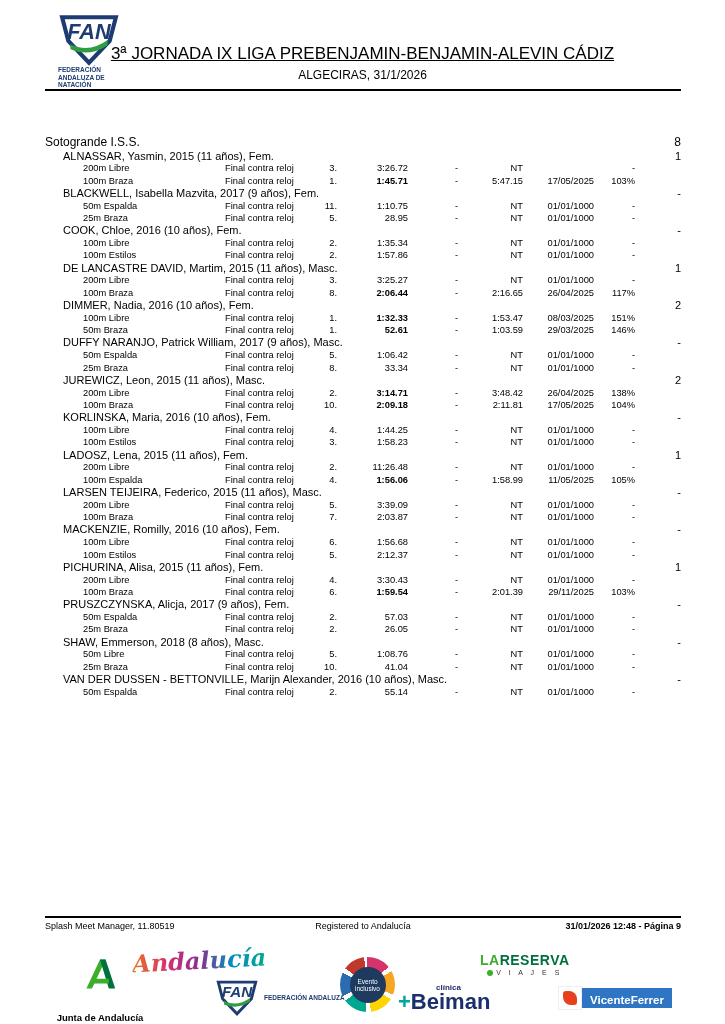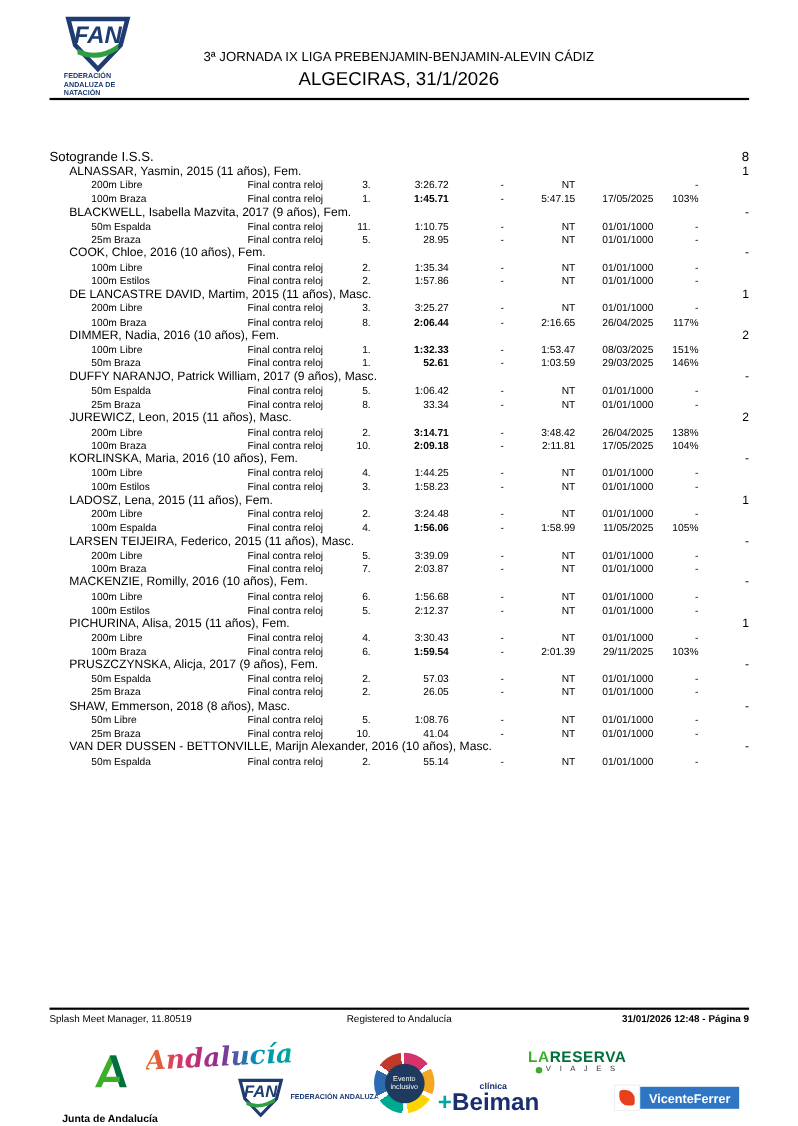--- a/index.html
+++ b/index.html
@@ -15,7 +15,7 @@
   .hdr-logo svg { width:62px; height:52px; display:block; margin:0 auto; }
   .hdr-logo .fedtxt { font-size:6.5px; font-weight:bold; color:#1e3c72; line-height:7.5px; text-align:left; margin-left:8px; }
   .titles { position:absolute; left:0; top:44px; width:725px; text-align:center; }
-  .titles .t1 { font-size:12px; }
+  .titles .t1 { font-size:17px;text-decoration:underline; }
   .titles .t2 { font-size:17px; margin-top:4px; }
   .rule { position:absolute; left:45px; width:636px; height:1.5px; background:#000; }
   .rule.top { top:89px; }

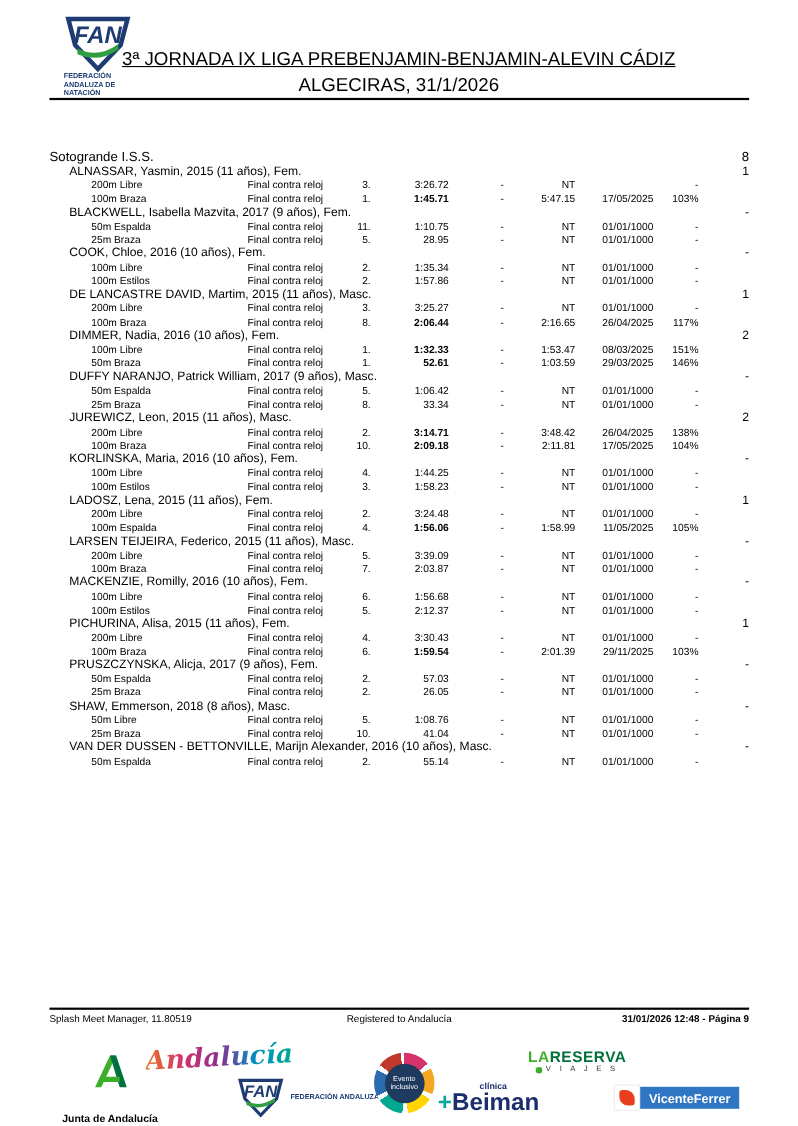--- a/index.html
+++ b/index.html
@@ -16,7 +16,7 @@
   .hdr-logo .fedtxt { font-size:6.5px; font-weight:bold; color:#1e3c72; line-height:7.5px; text-align:left; margin-left:8px; }
   .titles { position:absolute; left:0; top:44px; width:725px; text-align:center; }
   .titles .t1 { font-size:17px;text-decoration:underline; }
-  .titles .t2 { font-size:17px; margin-top:4px; }
+  .titles .t2 { font-size:12px; margin-top:4px; }
   .rule { position:absolute; left:45px; width:636px; height:1.5px; background:#000; }
   .rule.top { top:89px; }
   .rule.bottom { top:916px; }

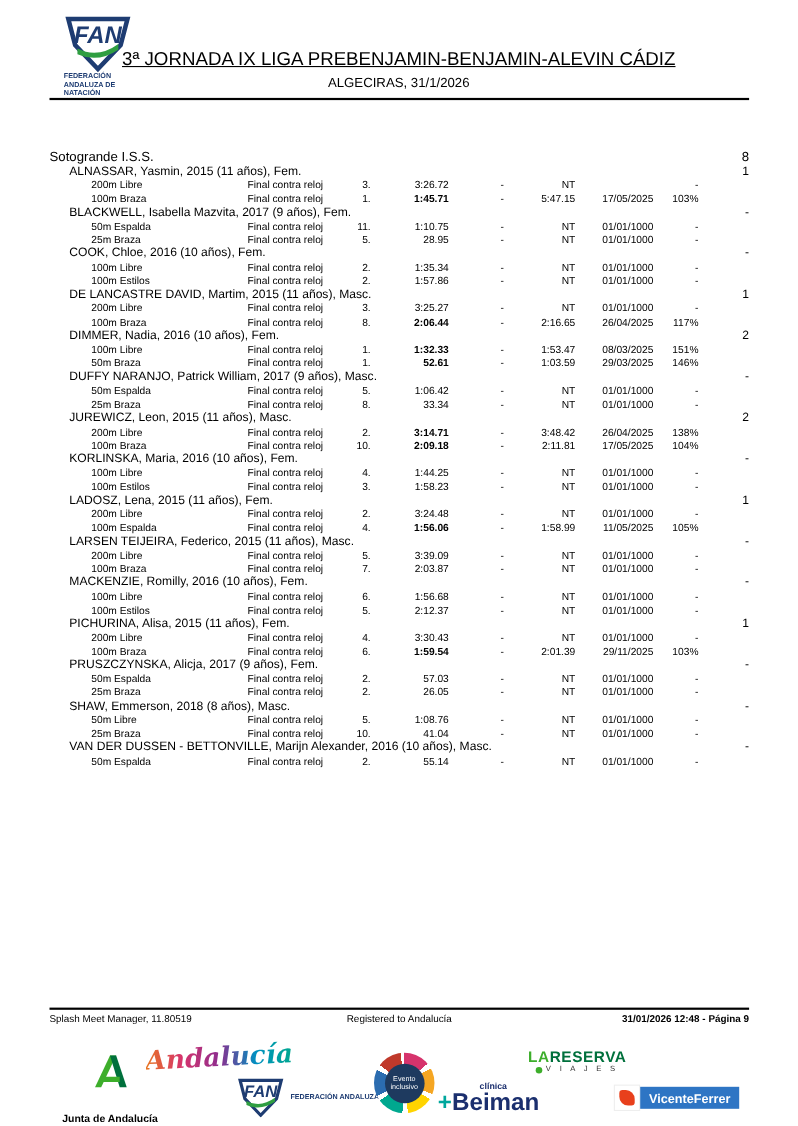--- a/index.html
+++ b/index.html
@@ -333,7 +333,7 @@
       <span>200m Libre</span>
       <span>Final contra reloj</span>
       <span class="c-r">2.</span>
-      <span class="c-r">3:24.48</span>
+      <span class="c-r">11:26.48</span>
       <span class="c-r">-</span>
       <span class="c-r">NT</span>
       <span class="c-r">01/01/1000</span>

